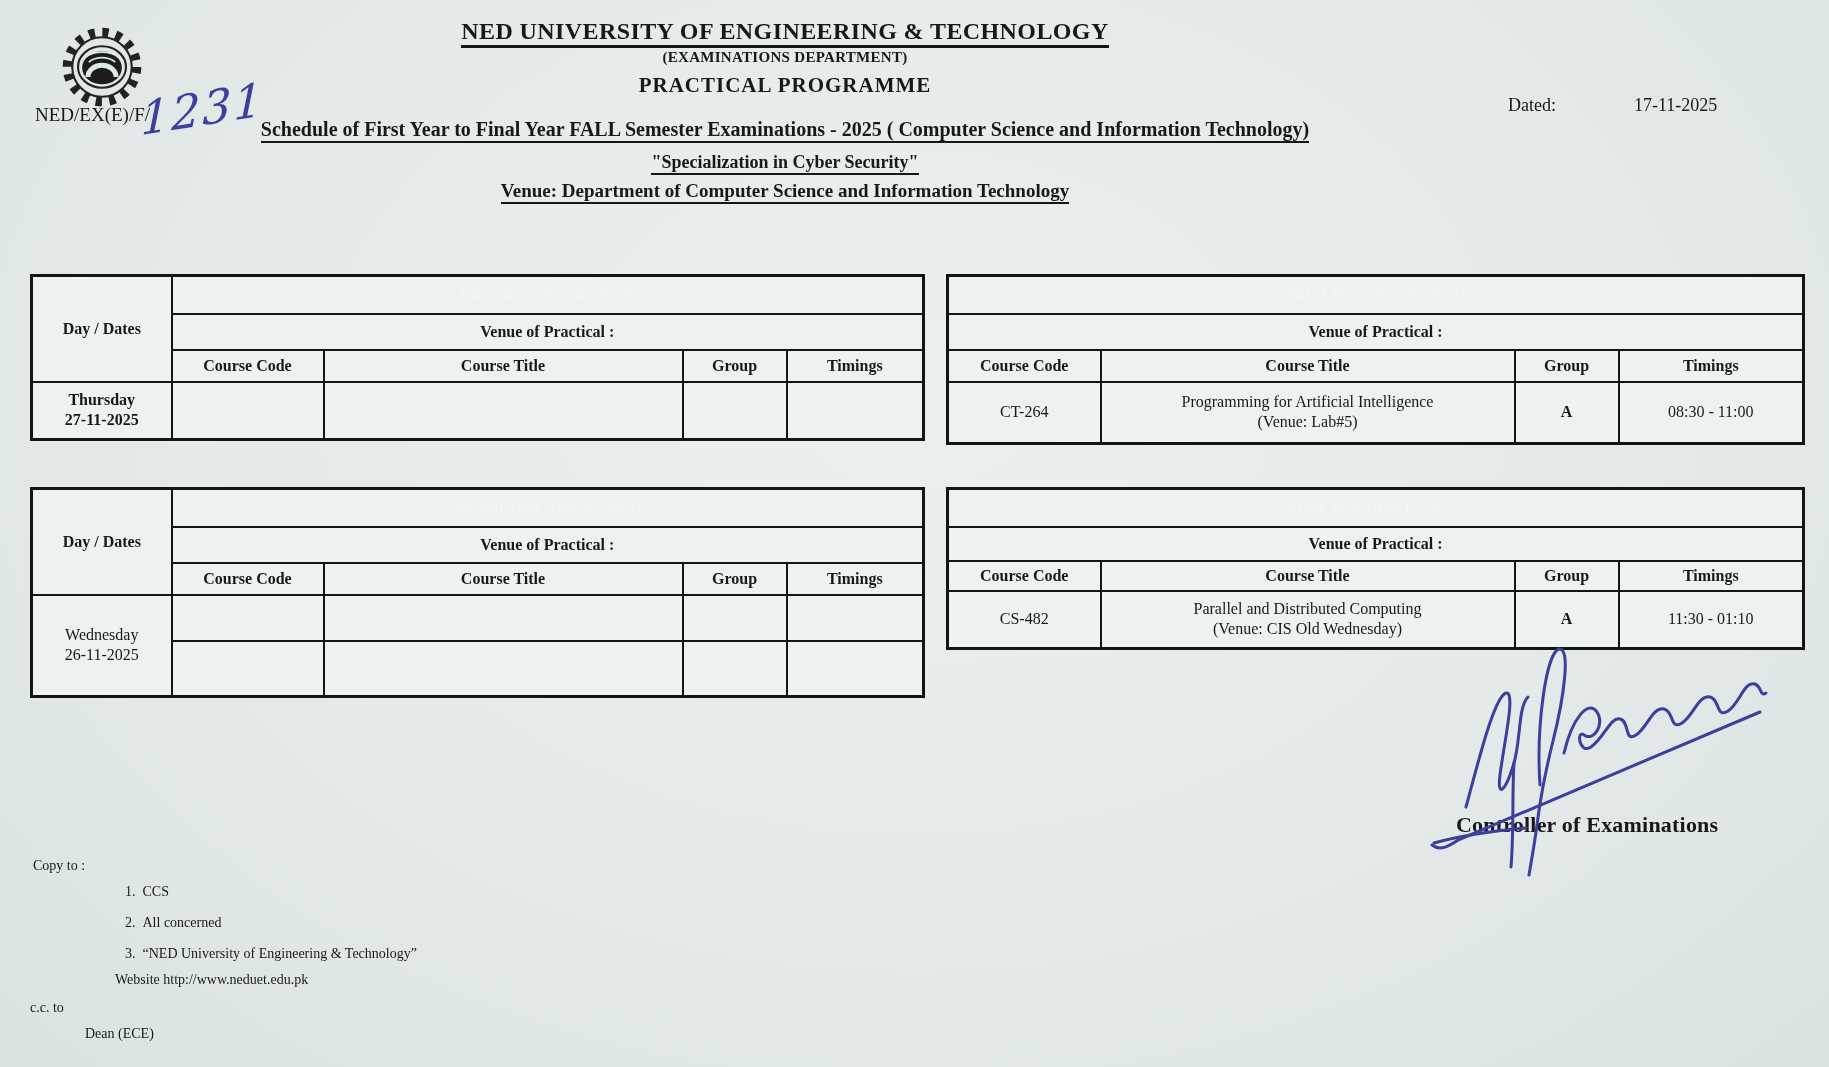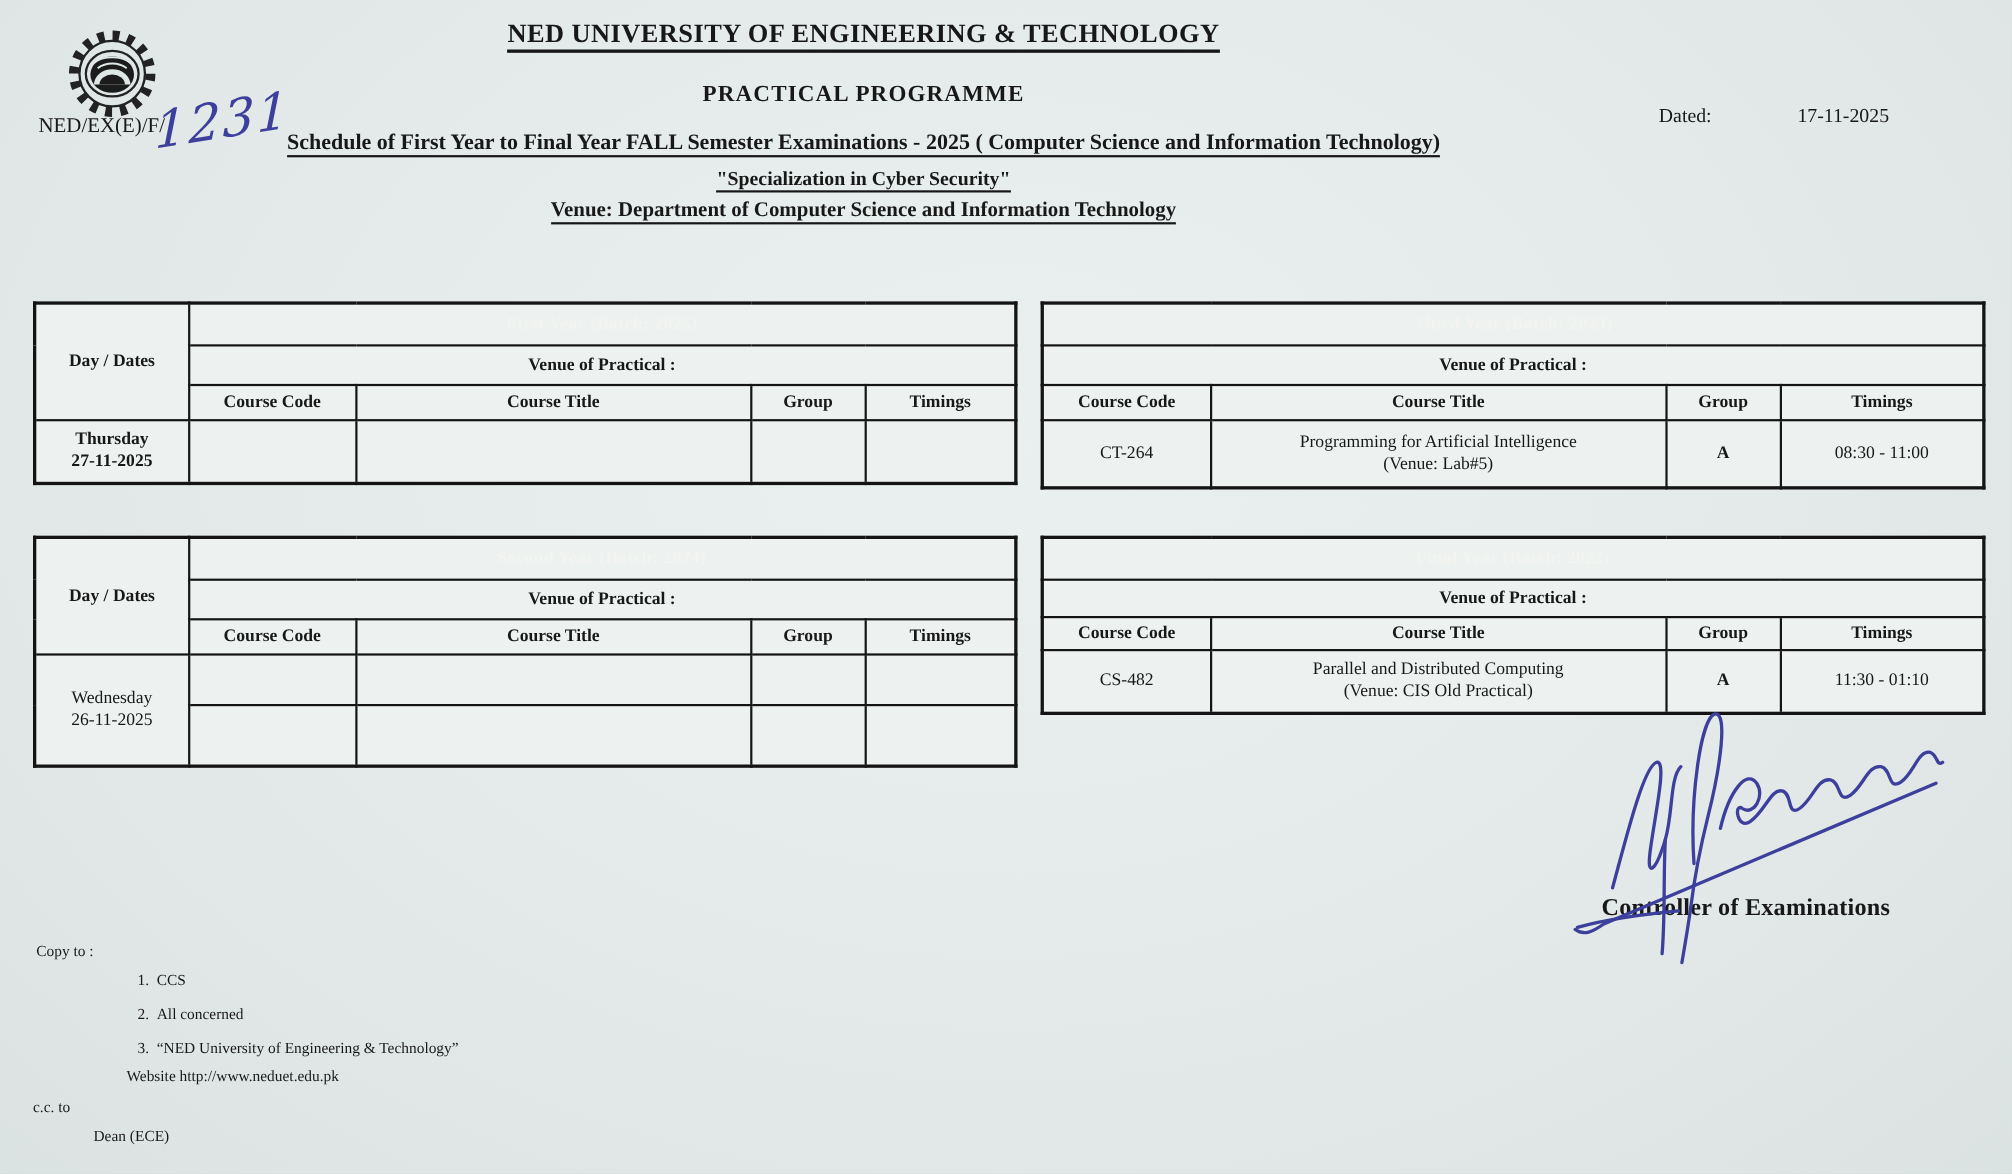--- a/index.html
+++ b/index.html
@@ -88,6 +88,7 @@
   <div class="abs ctr uni-title b">
     <span class="u">NED UNIVERSITY OF ENGINEERING &amp; TECHNOLOGY</span>
   </div>
+  <div class="abs ctr dept b">(EXAMINATIONS DEPARTMENT)</div>
   <div class="abs ctr prog b">PRACTICAL PROGRAMME</div>
 
   <div class="abs refline">NED/EX(E)/F/</div>

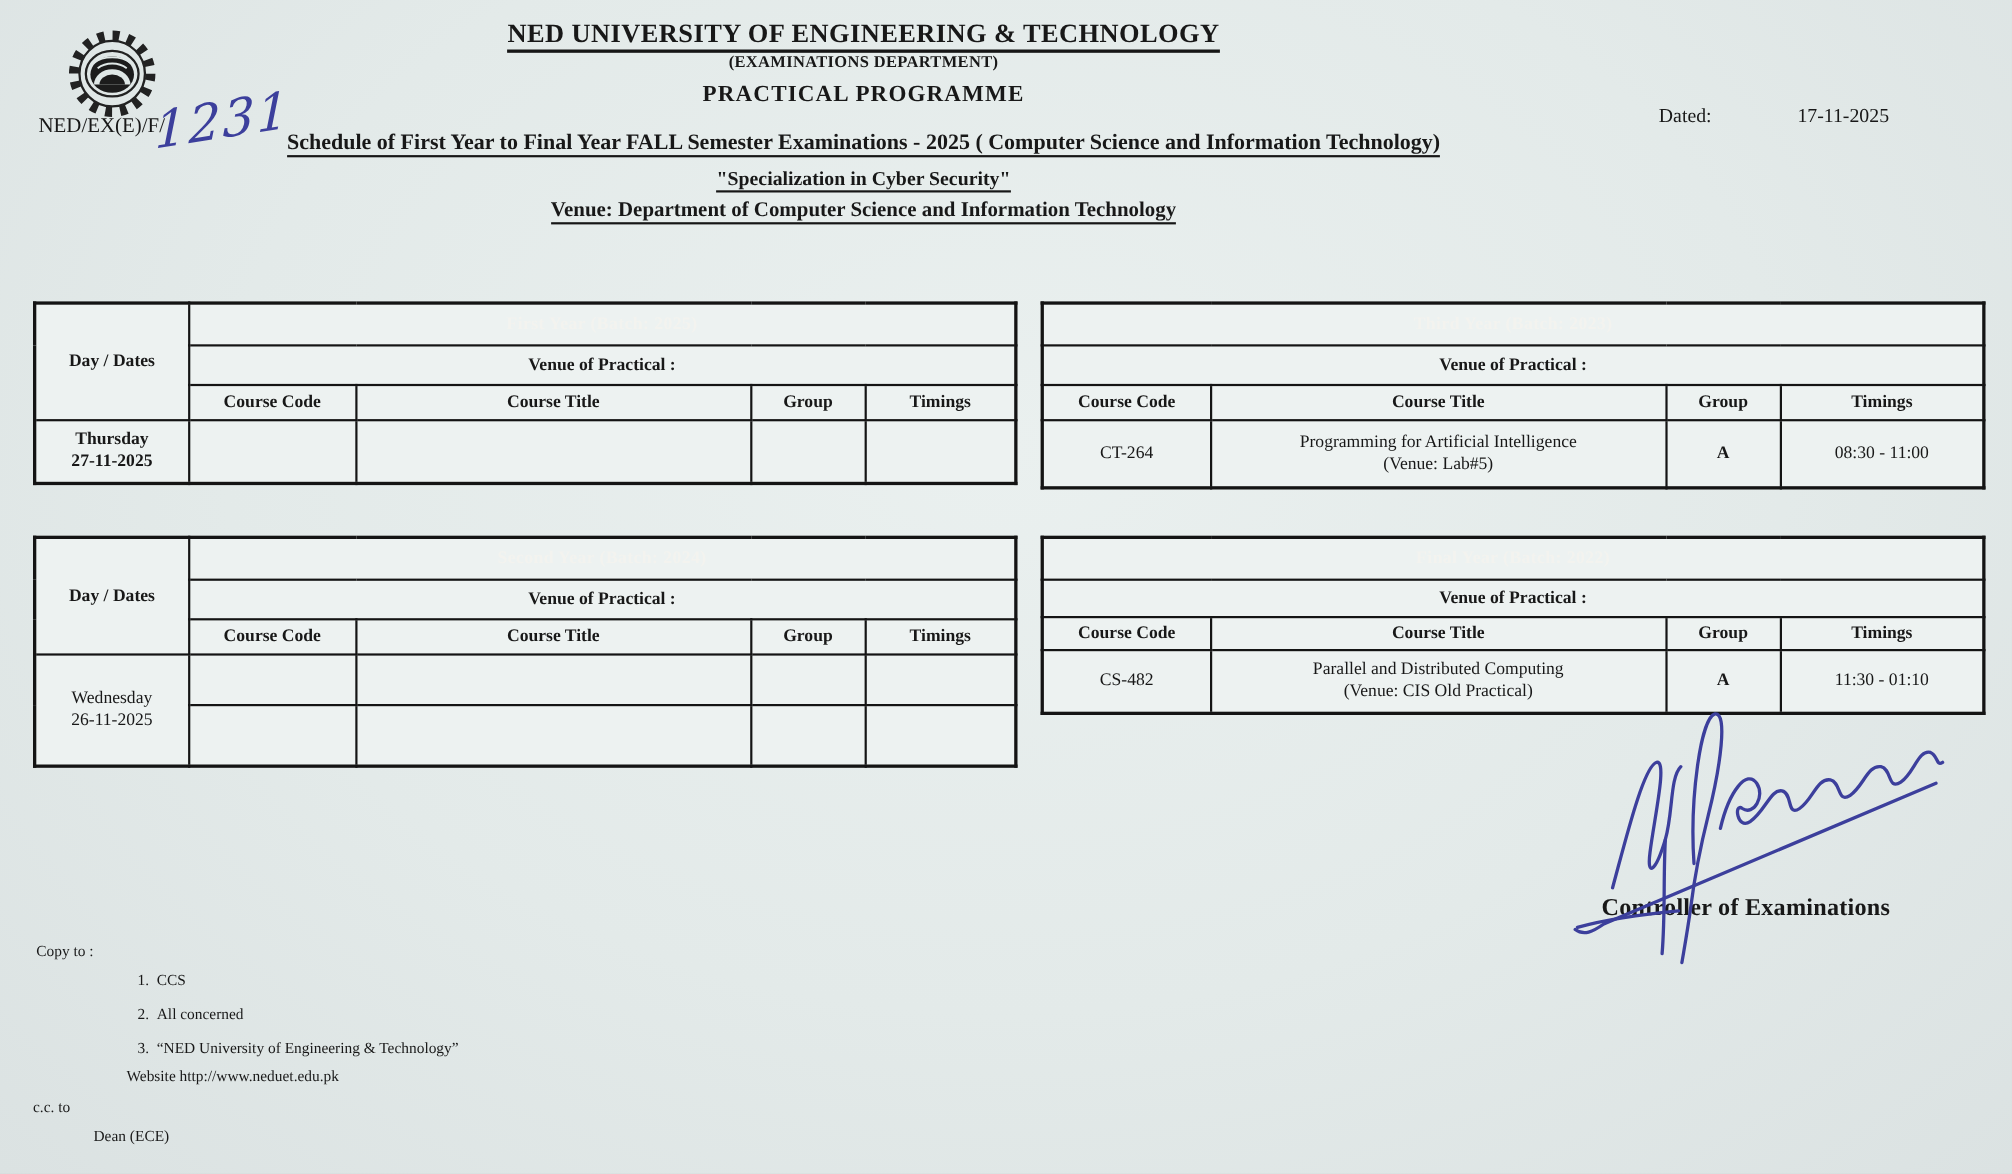--- a/index.html
+++ b/index.html
@@ -239,7 +239,7 @@
         <td class="shade1">CS-482</td>
         <td class="shade1 two-line">
           <div>Parallel and Distributed Computing</div>
-          <div>(Venue: CIS Old Practical)</div>
+          <div>(Venue: CIS Old Wednesday)</div>
         </td>
         <td class="shade1 cell-group">A</td>
         <td class="shade1">11:30 - 01:10</td>

